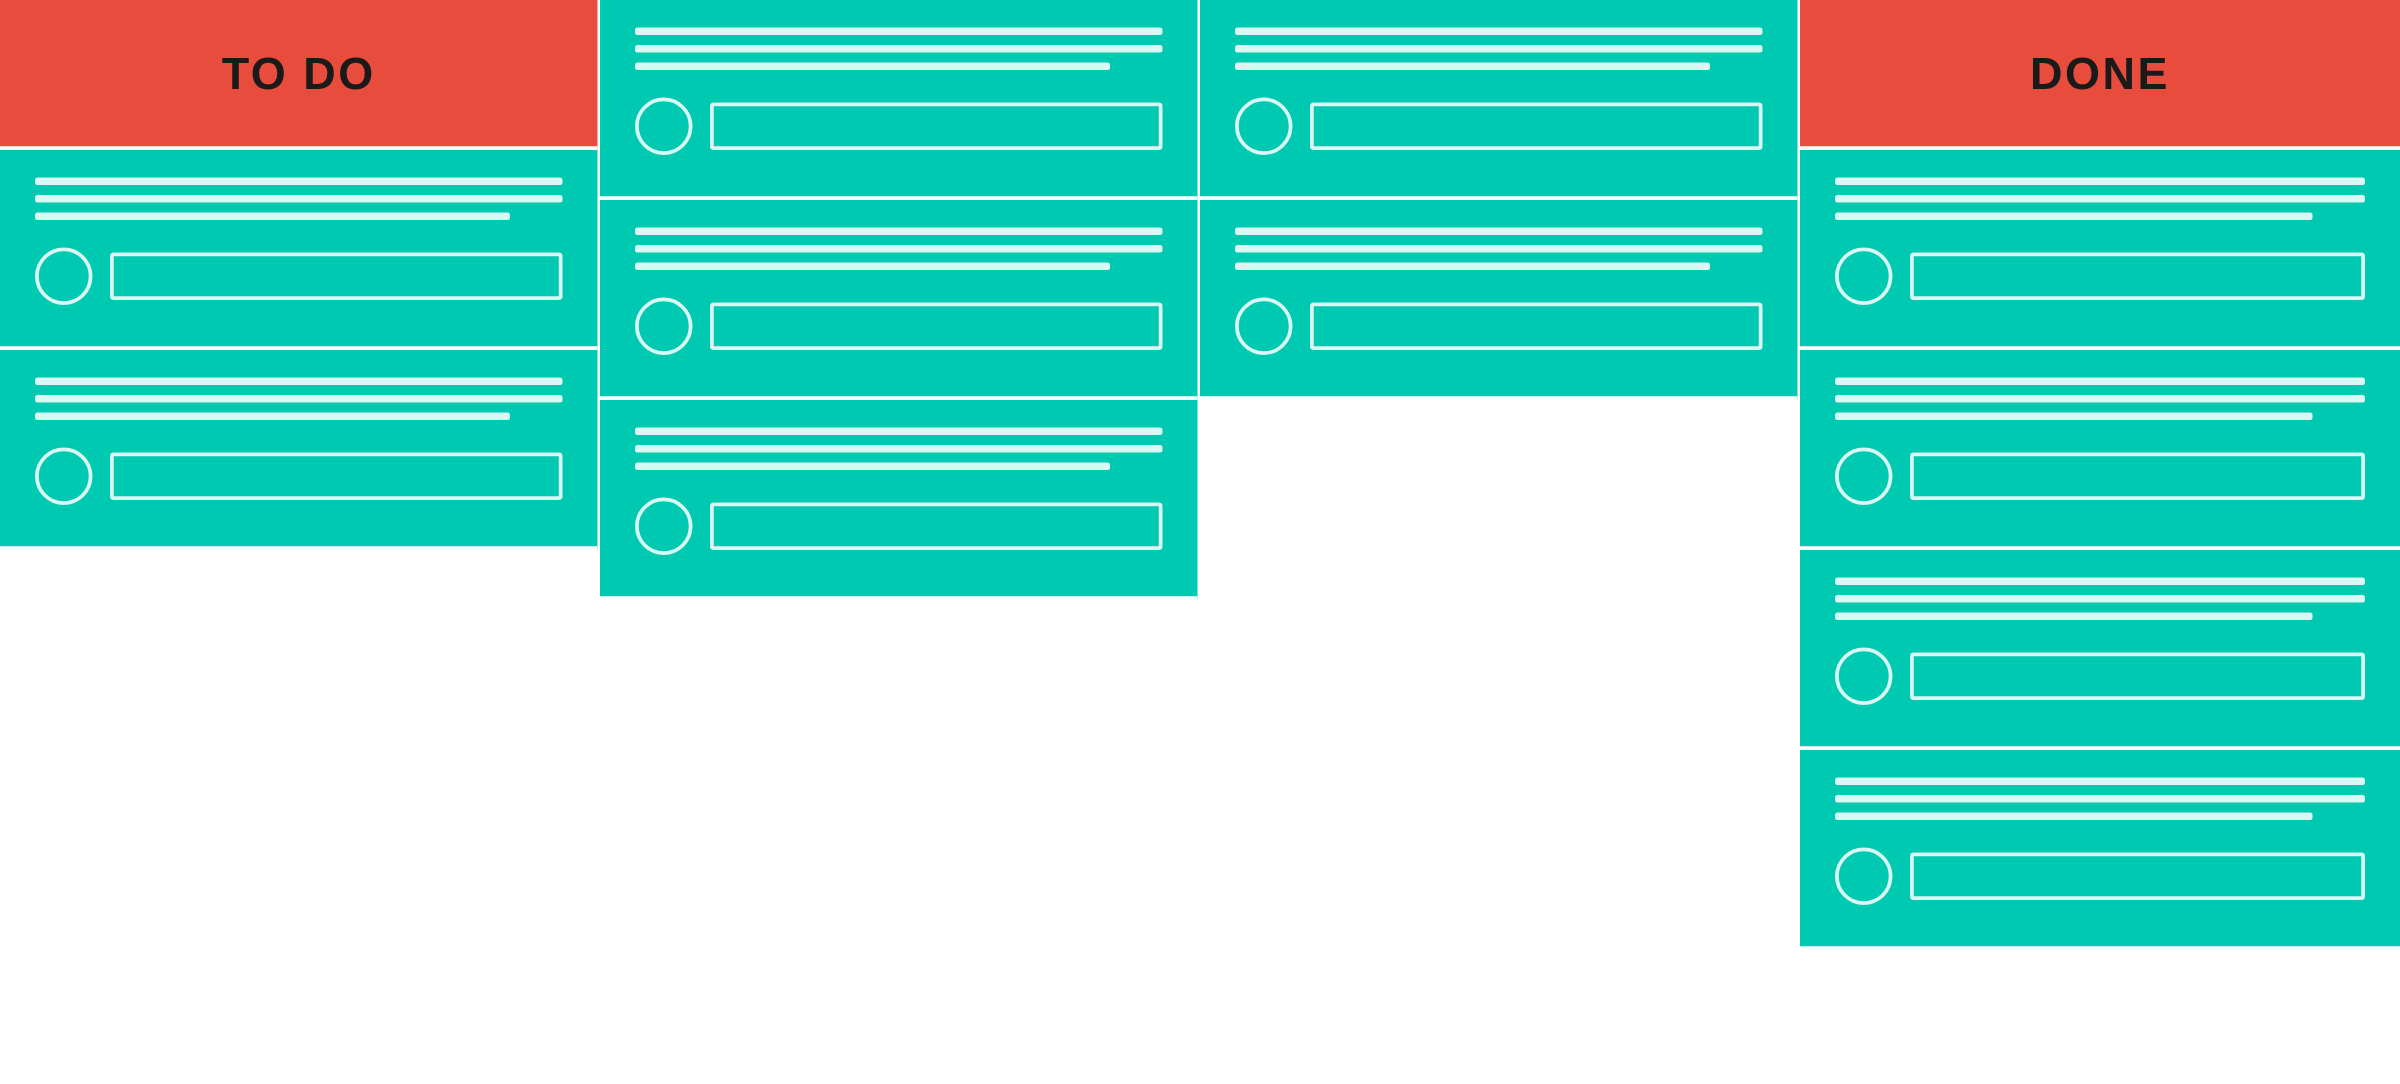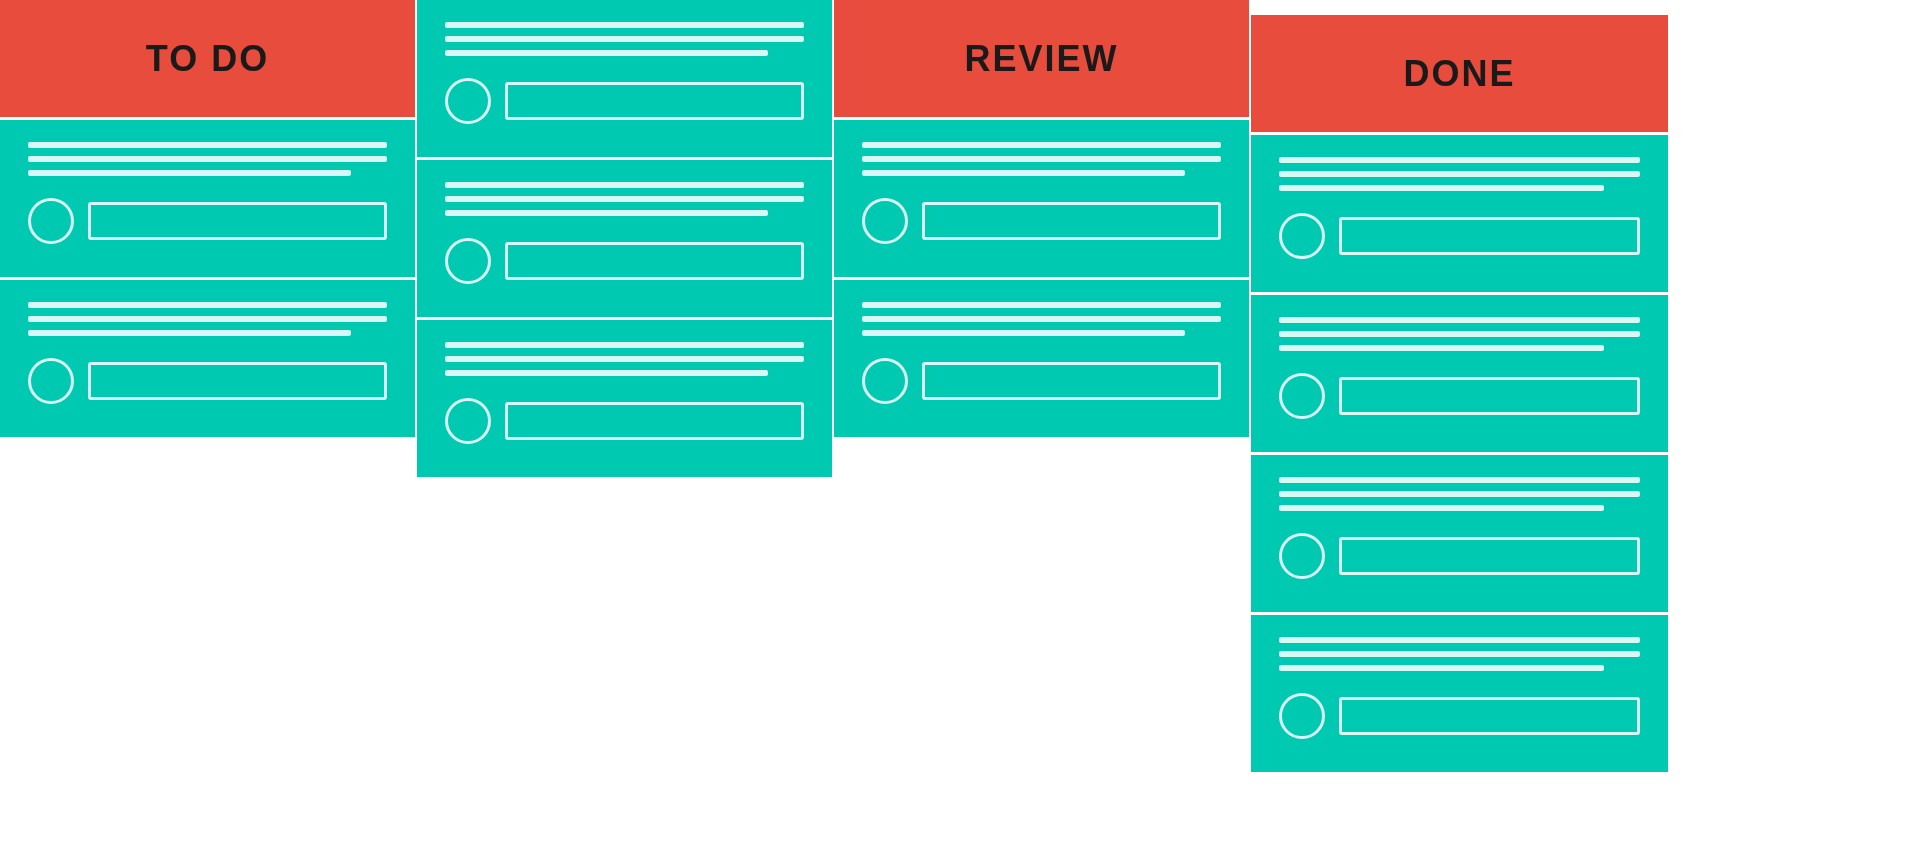--- a/index.html
+++ b/index.html
@@ -19,7 +19,7 @@
       display: grid;
       grid-template-columns: repeat(4, 1fr);
       gap: 0;
-      width: 1668px;
+      width: 1920px;
     }
 
     .column {

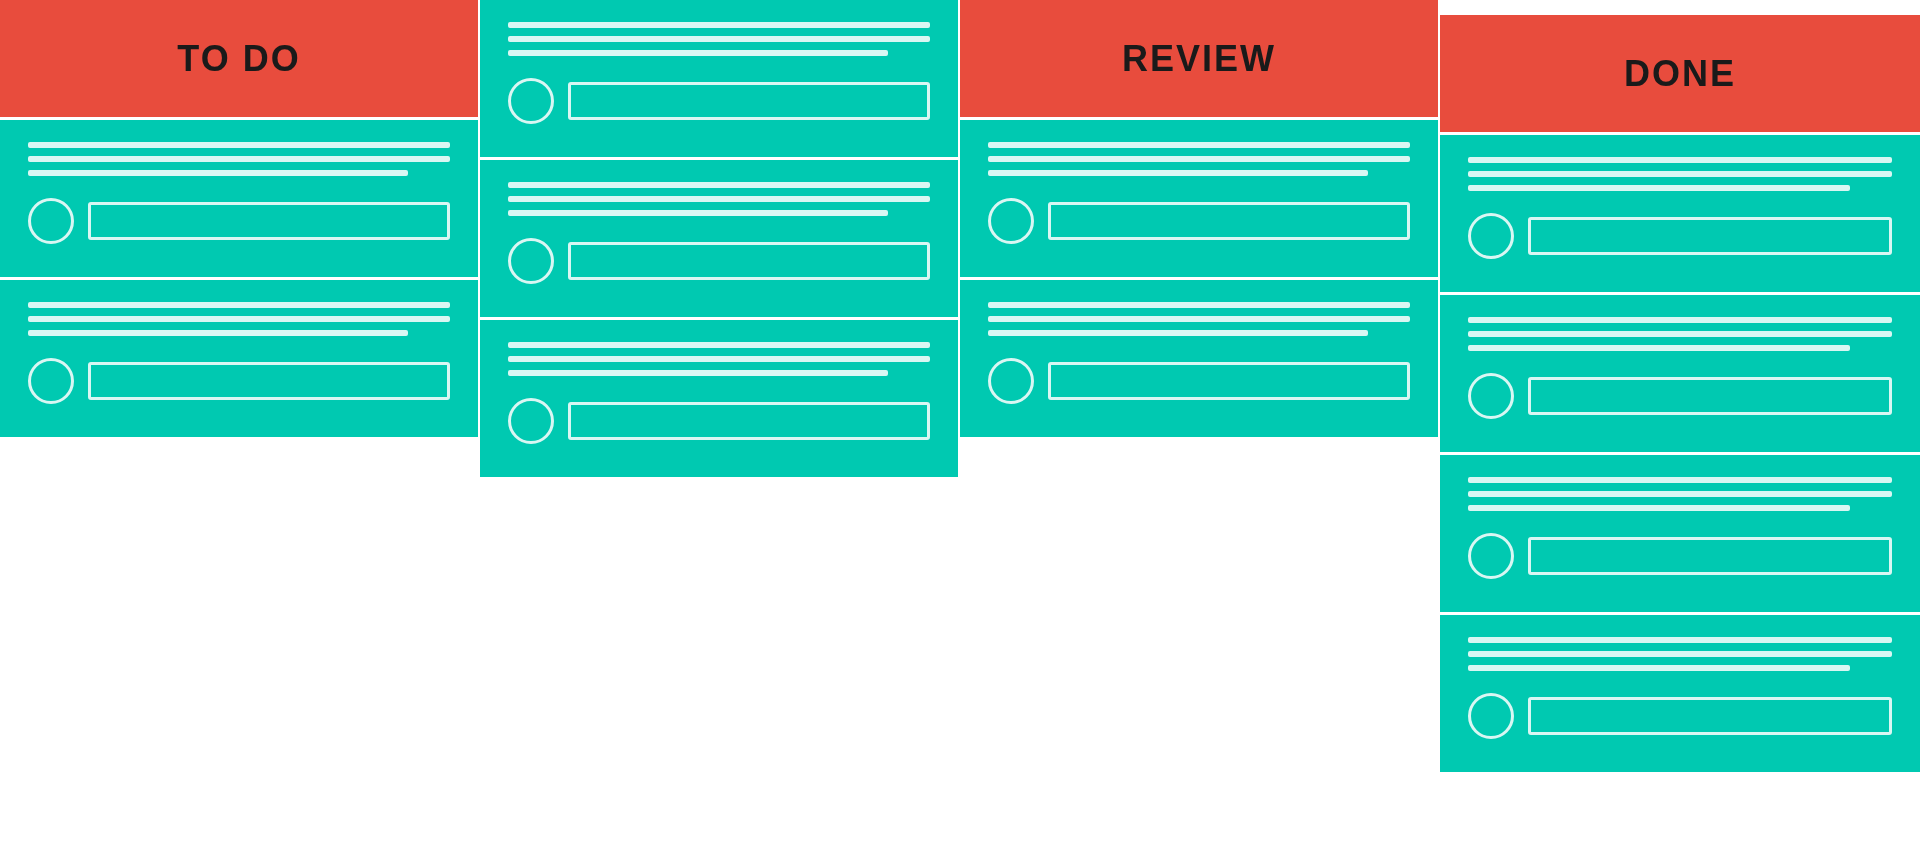--- a/index.html
+++ b/index.html
@@ -185,9 +185,6 @@
   </div>
 
   <div class="column">
-    <div class="column-header">
-      <span class="column-header-text">REVIEW</span>
-    </div>
     <div class="column-body">
       <div class="card">
         <div class="card-lines">

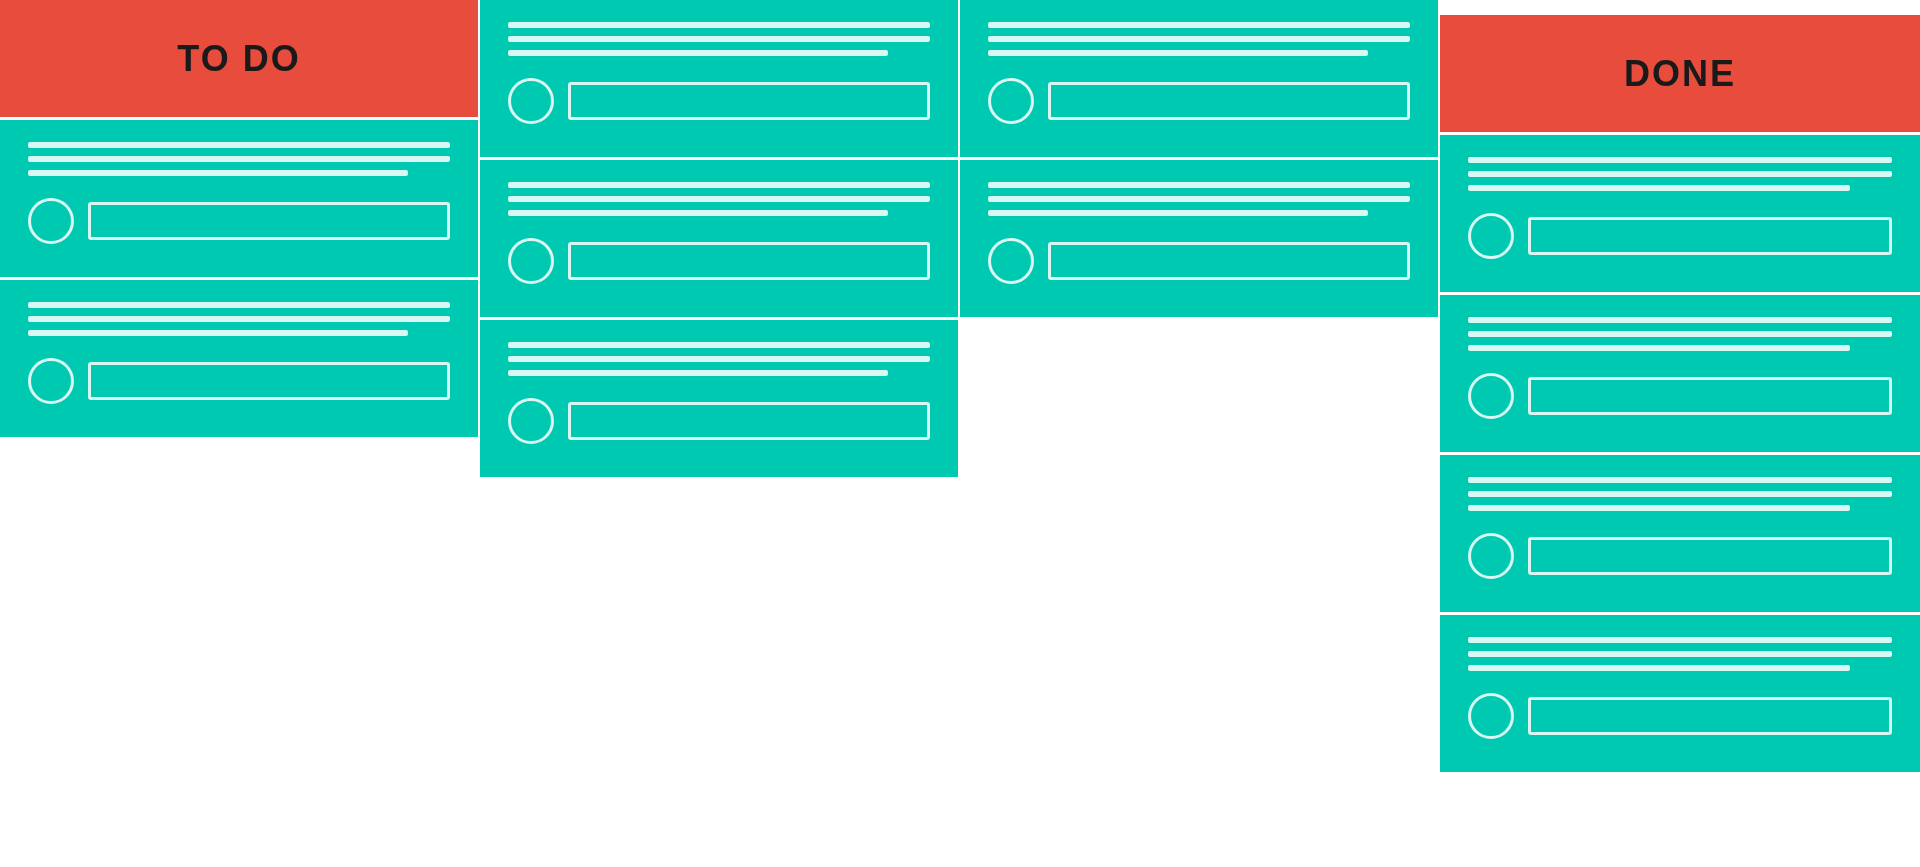--- a/index.html
+++ b/index.html
@@ -30,7 +30,6 @@
 
     .column:last-child {
       border-right: none;
-      margin-top: 15px;
     }
 
     .column-header {

